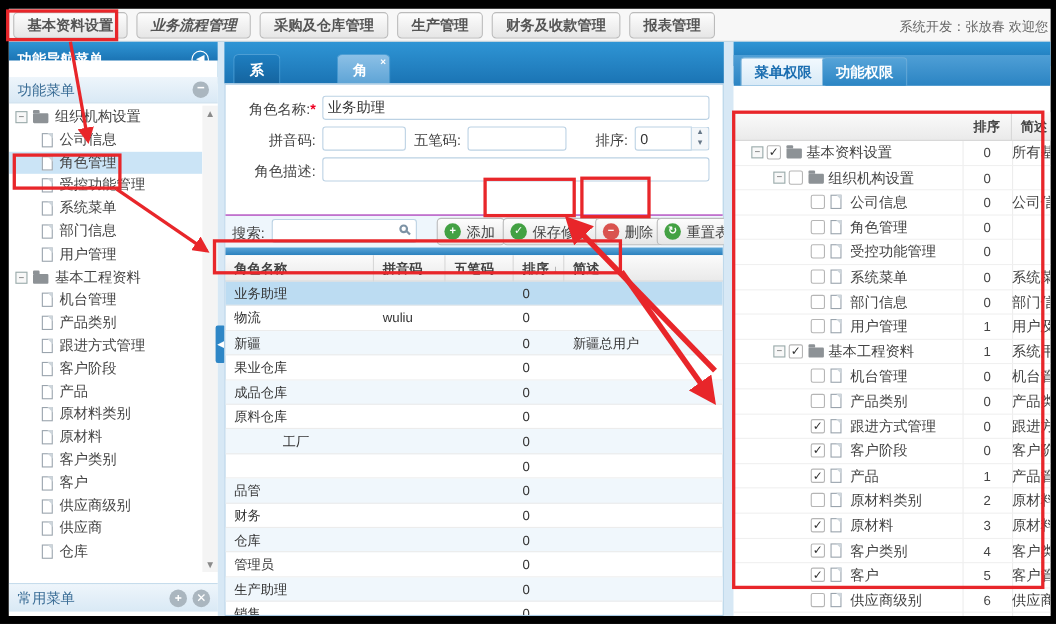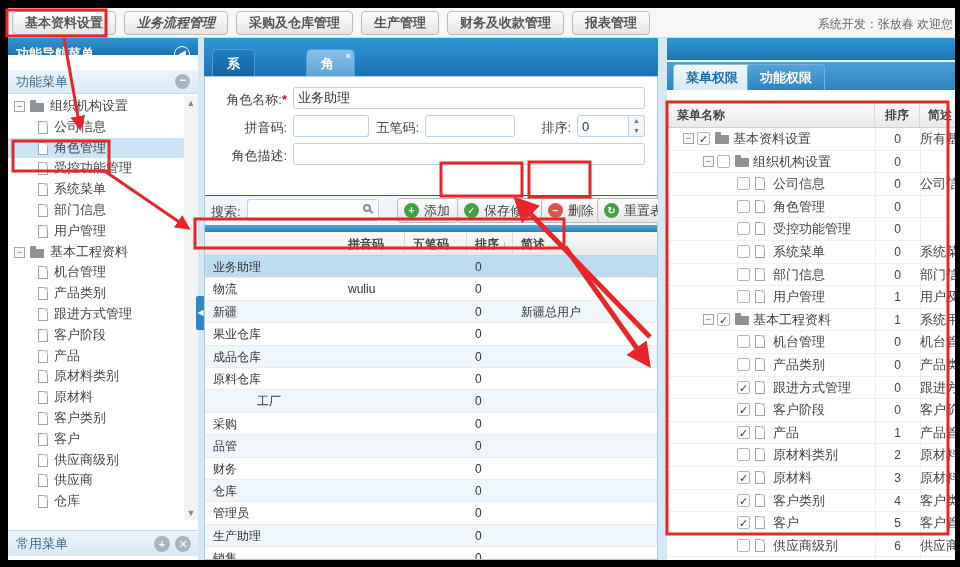--- a/index.html
+++ b/index.html
@@ -83,7 +83,7 @@
   
   .rpanel{position:absolute;left:659px;top:30px;width:288px;height:522px;background:#fff;}
   .rp-band{position:absolute;left:0;top:0;width:288px;height:22px;background:linear-gradient(#2f95d5,#1b74b4);}
-  .rp-tabstrip{position:absolute;left:0;top:24px;width:288px;height:28px;background:linear-gradient(#4f9fd6,#2b84c3);}
+  .rp-tabstrip{position:absolute;left:0;top:12px;width:288px;height:28px;background:linear-gradient(#4f9fd6,#2b84c3);}
   .rp-tab{position:absolute;bottom:0;height:26px;line-height:26px;padding:0 12px;font-size:13px;font-weight:bold;
     border-radius:4px 4px 0 0;}
   .rp-tab.active{background:linear-gradient(#f2f9fe,#d8eaf7);color:#1a6db0;border:1px solid #8cbcdd;border-bottom:none;}

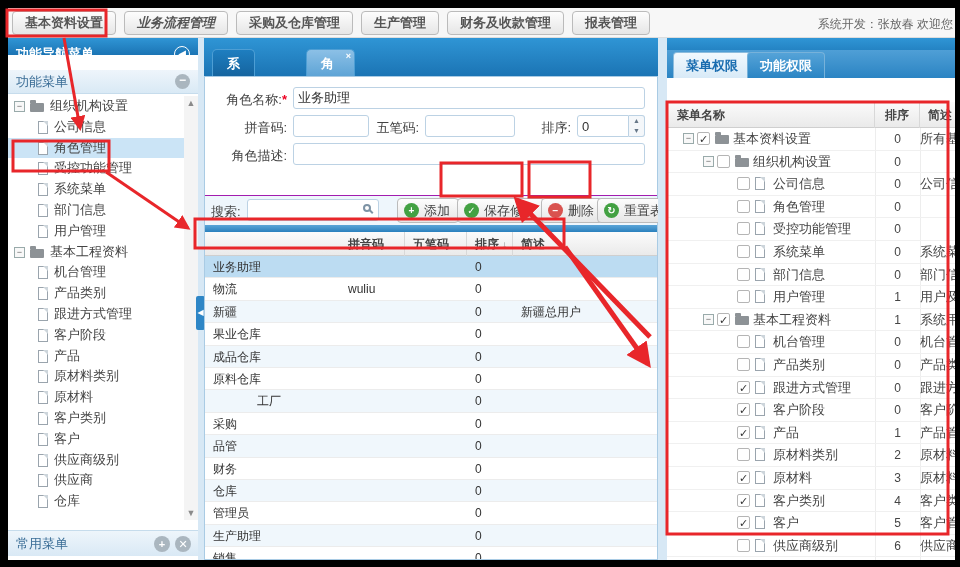--- a/index.html
+++ b/index.html
@@ -388,7 +388,6 @@
         <div class="rp-tab inactive" style="left:80px"><span>功能权限</span></div>
       </div>
       <div class="rp-head">
-        <div class="rph-cell" style="left:0;width:208px;padding-left:10px"><span>菜单名称</span></div>
         <div class="rph-cell" style="left:208px;width:45px;text-align:center"><span>排序</span></div>
         <div class="rph-cell" style="left:253px;width:35px;border-right:none;padding-left:8px"><span>简述</span></div>
       </div>

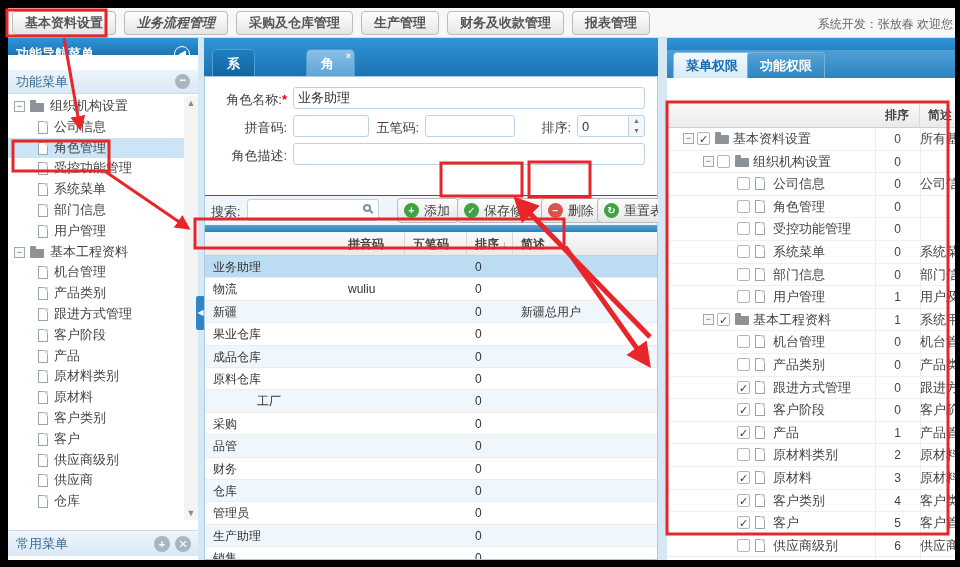--- a/index.html
+++ b/index.html
@@ -271,6 +271,7 @@
         <div class="grid-split"></div>
 
         <div class="grid-head">
+          <div class="gh-cell" style="left:0;width:135px"><span>角色名称</span></div>
           <div class="gh-cell" style="left:135px;width:65px"><span>拼音码</span></div>
           <div class="gh-cell" style="left:200px;width:62px"><span>五笔码</span></div>
           <div class="gh-cell" style="left:262px;width:46px"><span>排序</span> <span class="sort-ic">↓</span></div>

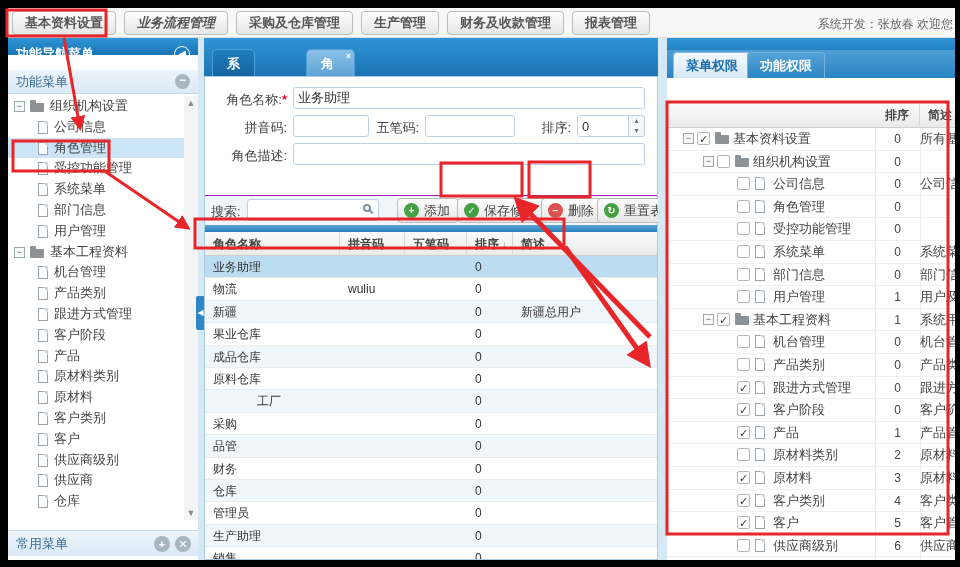--- a/index.html
+++ b/index.html
@@ -328,7 +328,6 @@
               <div class="g-cell" style="left: 308px; width: 144px;"></div>
             </div>
             <div class="g-row">
-              <div class="g-cell" style="left: 0px; width: 135px;">采购</div>
               <div class="g-cell" style="left: 135px; width: 65px;"></div>
               <div class="g-cell" style="left: 200px; width: 62px;"></div>
               <div class="g-cell" style="left: 262px; width: 46px;">0</div>

